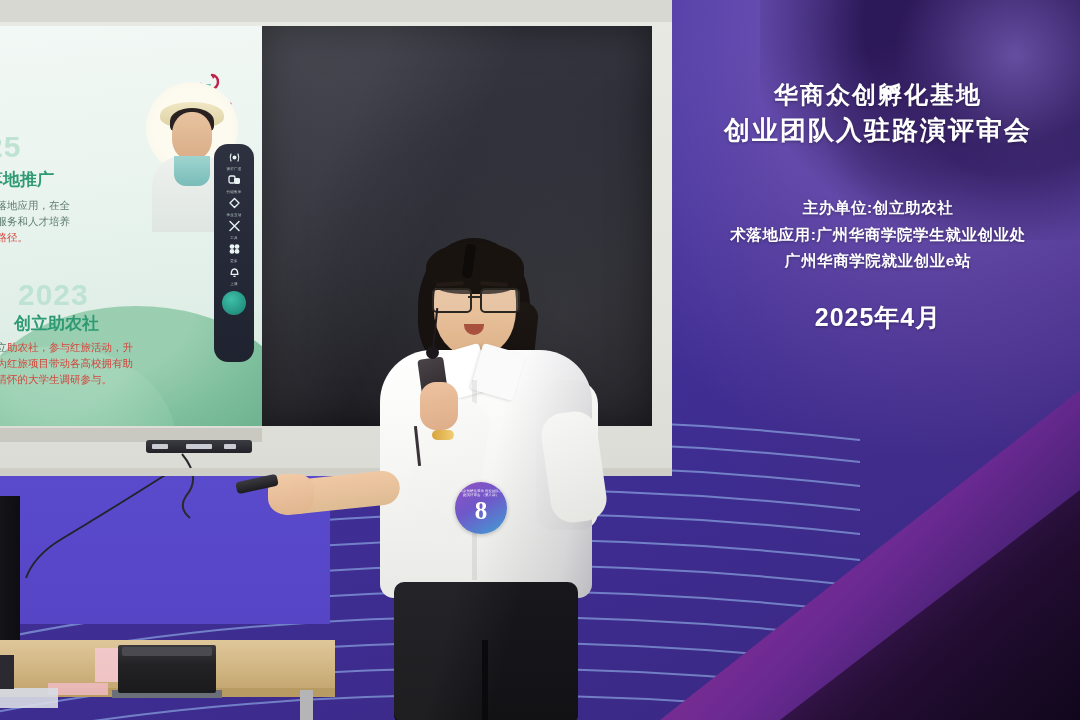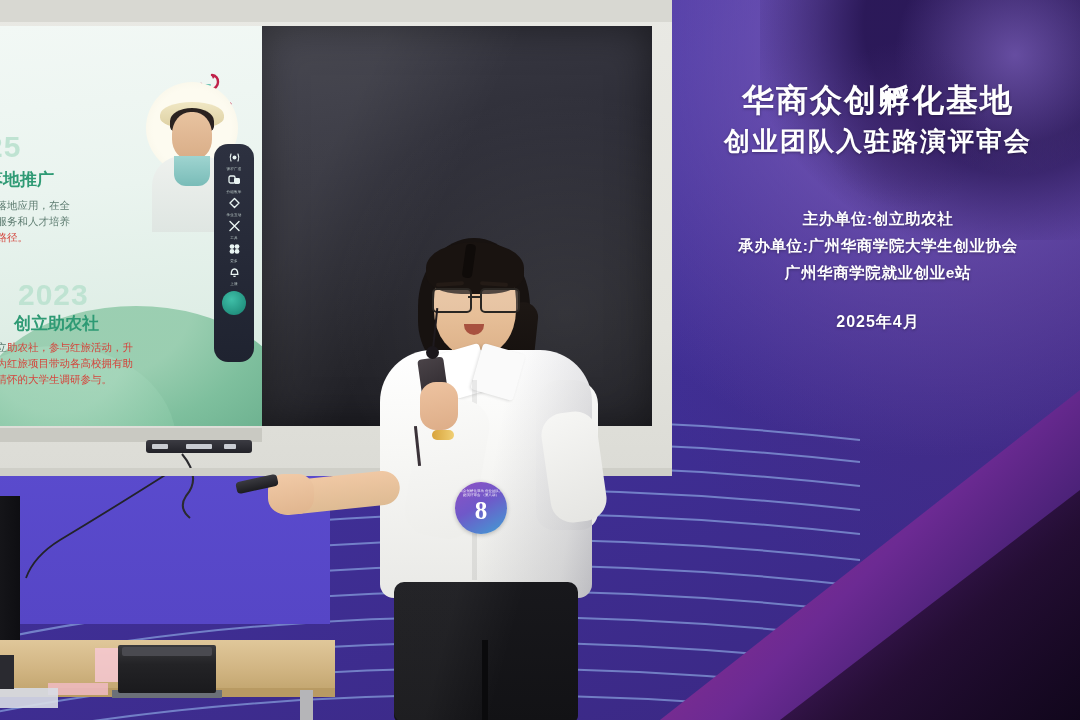--- a/index.html
+++ b/index.html
@@ -190,7 +190,7 @@
   
   .rt{position:absolute;right:0px;top:0;width:404px;height:470px;color:#fff;text-align:center;
     text-shadow:0 1px 3px rgba(0,0,0,.35);}
-  .rt-title{font-size:32px;font-weight:bold;letter-spacing:2px;line-height:1.42;margin-top:78px;}
+  .rt-title{font-size:24px;font-weight:bold;letter-spacing:2px;line-height:1.42;margin-top:78px;}
   .rt-sub{font-size:26px;font-weight:bold;letter-spacing:2px;line-height:1.42;}
   .rt-org{margin-top:46px;font-size:15.5px;font-weight:bold;line-height:1.72;letter-spacing:.6px;}
   .rt-date{margin-top:26px;font-size:16px;font-weight:bold;letter-spacing:1px;}

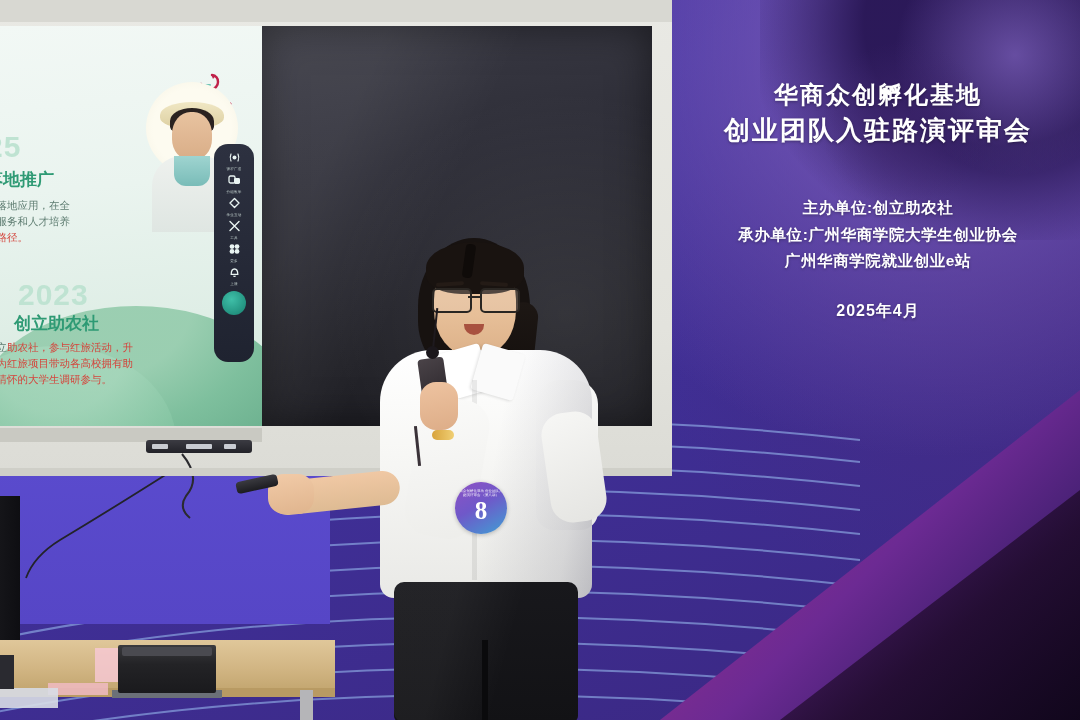--- a/index.html
+++ b/index.html
@@ -421,7 +421,7 @@
     <div class="rt-sub">创业团队入驻路演评审会</div>
     <div class="rt-org">
       <div>主办单位:创立助农社</div>
-      <div>承办单位:广州华商学院大学生创业协会</div>
+      <div>术落地应用:广州华商学院学生就业创业处</div>
       <div>广州华商学院就业创业e站</div>
     </div>
     <div class="rt-date">2025年4月</div>

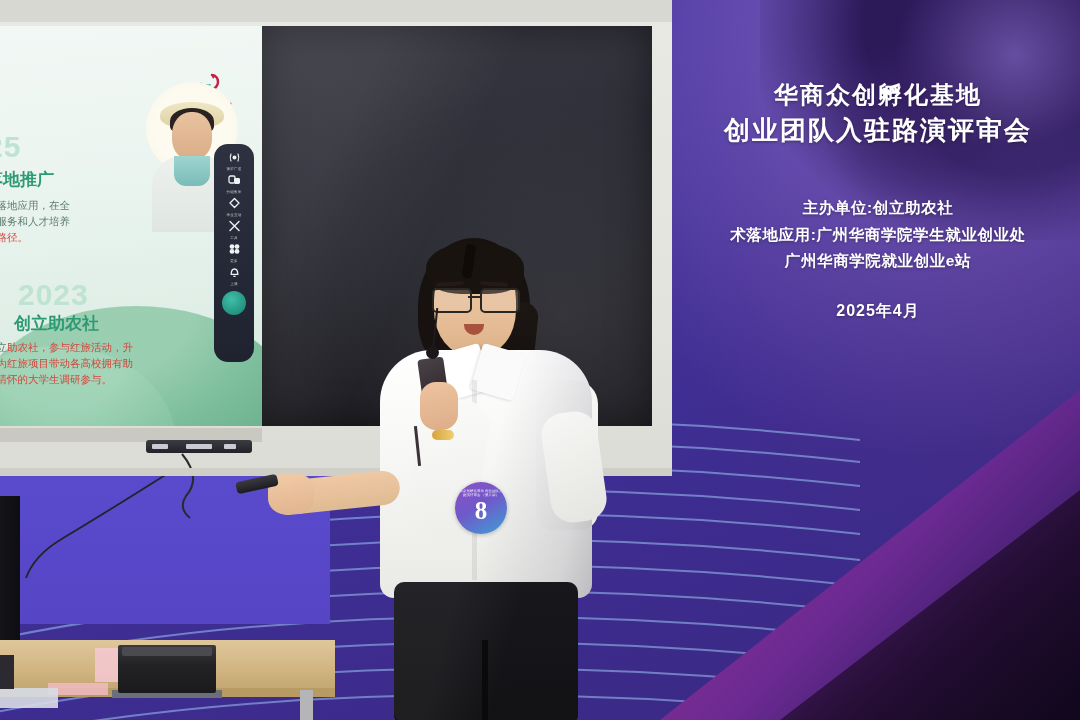--- a/index.html
+++ b/index.html
@@ -193,7 +193,7 @@
   .rt-title{font-size:24px;font-weight:bold;letter-spacing:2px;line-height:1.42;margin-top:78px;}
   .rt-sub{font-size:26px;font-weight:bold;letter-spacing:2px;line-height:1.42;}
   .rt-org{margin-top:46px;font-size:15.5px;font-weight:bold;line-height:1.72;letter-spacing:.6px;}
-  .rt-date{margin-top:26px;font-size:16px;font-weight:bold;letter-spacing:1px;}
+  .rt-date{margin-top:26px;font-size:25px;font-weight:bold;letter-spacing:1px;}
 </style>
 </head>
 <body>

